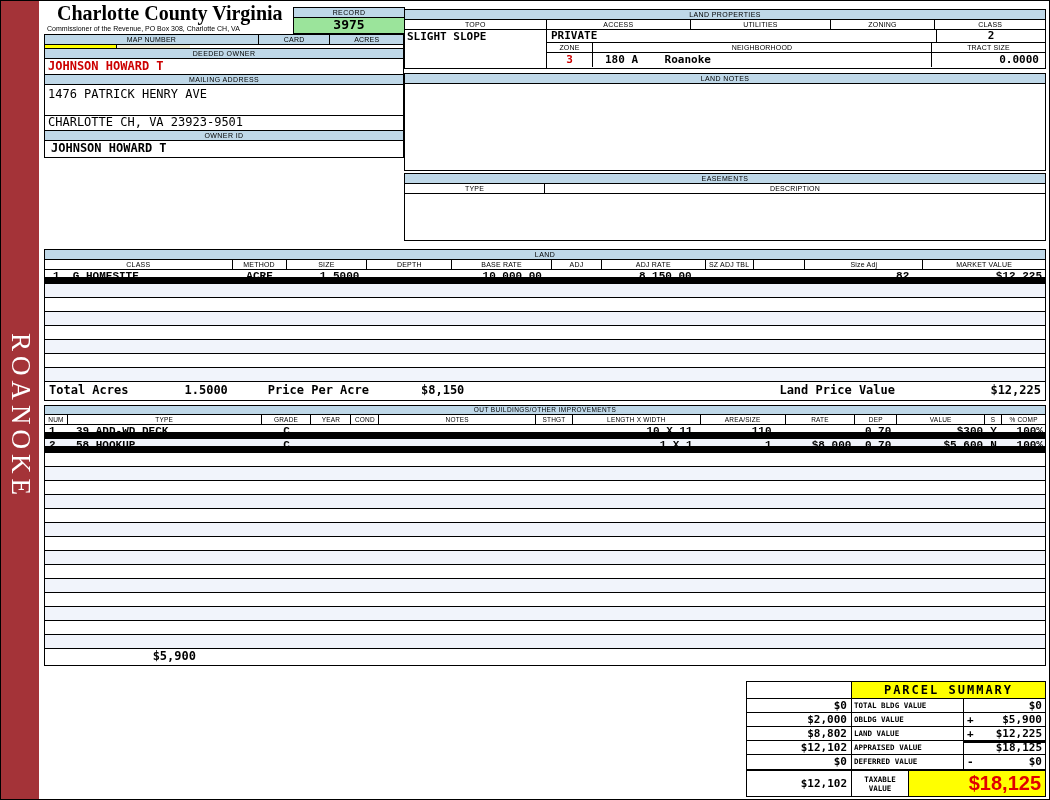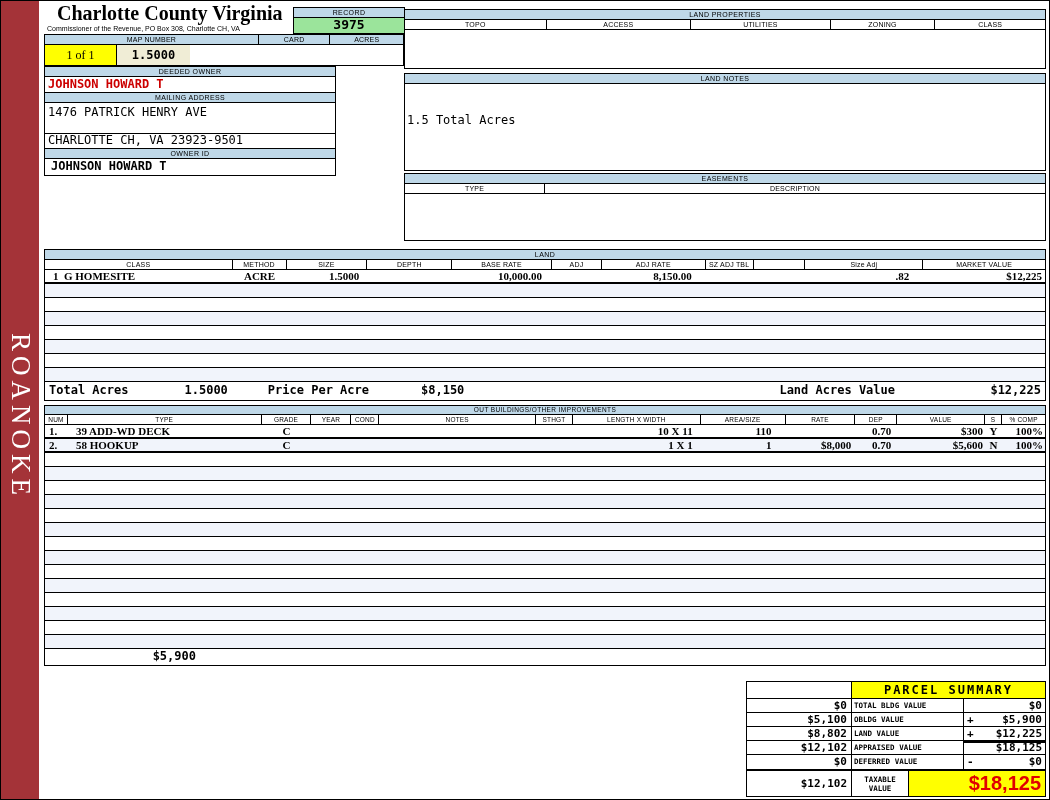--- a/index.html
+++ b/index.html
@@ -87,6 +87,27 @@
     <div class="hc" style="width:105px">ZONING</div>
     <div class="hc" style="width:110px">CLASS</div>
   </div>
+  <div style="display:flex;height:38px">
+    <div style="width:142px;border-right:1px solid #000">
+      <div class="mono b" style="font-size:11px;line-height:13px;padding-left:2px">SLIGHT SLOPE</div>
+    </div>
+    <div style="flex:1">
+      <div style="display:flex;height:13px;border-bottom:1px solid #000">
+        <div class="mono b" style="width:390px;border-right:1px solid #000;font-size:11px;line-height:12px;padding-left:4px">PRIVATE</div>
+        <div class="mono b c" style="flex:1;font-size:11px;line-height:12px">2</div>
+      </div>
+      <div class="hrow" style="height:10px">
+        <div class="hc" style="width:46px">ZONE</div>
+        <div class="hc" style="width:339px">NEIGHBORHOOD</div>
+        <div class="hc" style="flex:1">TRACT SIZE</div>
+      </div>
+      <div style="display:flex;height:14px">
+        <div class="mono b c red" style="width:46px;border-right:1px solid #000;font-size:11px;line-height:13px">3</div>
+        <div class="mono b" style="width:339px;border-right:1px solid #000;font-size:11px;line-height:13px;padding-left:12px">180 A    Roanoke</div>
+        <div class="mono b r" style="flex:1;font-size:11px;line-height:13px;padding-right:6px">0.0000</div>
+      </div>
+    </div>
+  </div>
 </div>
 
 <div class="panel" style="left:403px;top:72px;width:642px;height:98px">

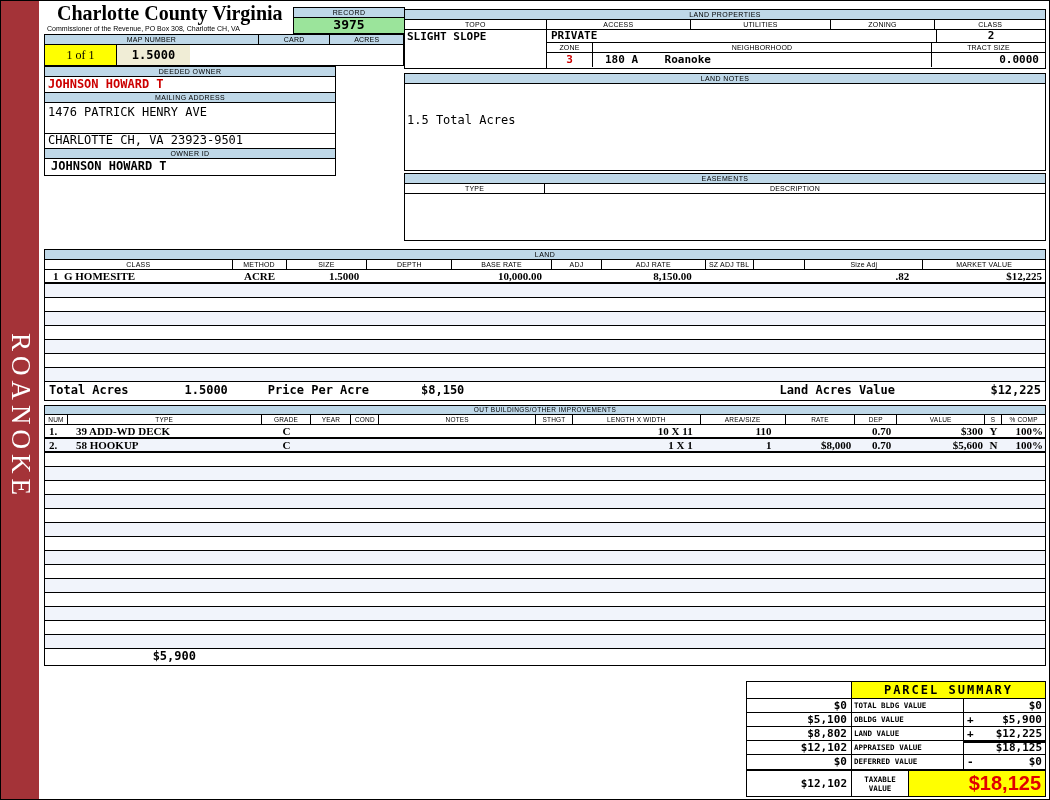--- a/index.html
+++ b/index.html
@@ -68,7 +68,7 @@
   </div>
 </div>
 
-<div class="panel" style="left:43px;top:65px;width:292px">
+<div class="panel" style="left:43px;top:47px;width:360px">
   <div class="bar">DEEDED OWNER</div>
   <div class="mono b red" style="height:16px;line-height:15px;font-size:12px;padding-left:3px;border-bottom:1px solid #000">JOHNSON HOWARD T</div>
   <div class="bar">MAILING ADDRESS</div>

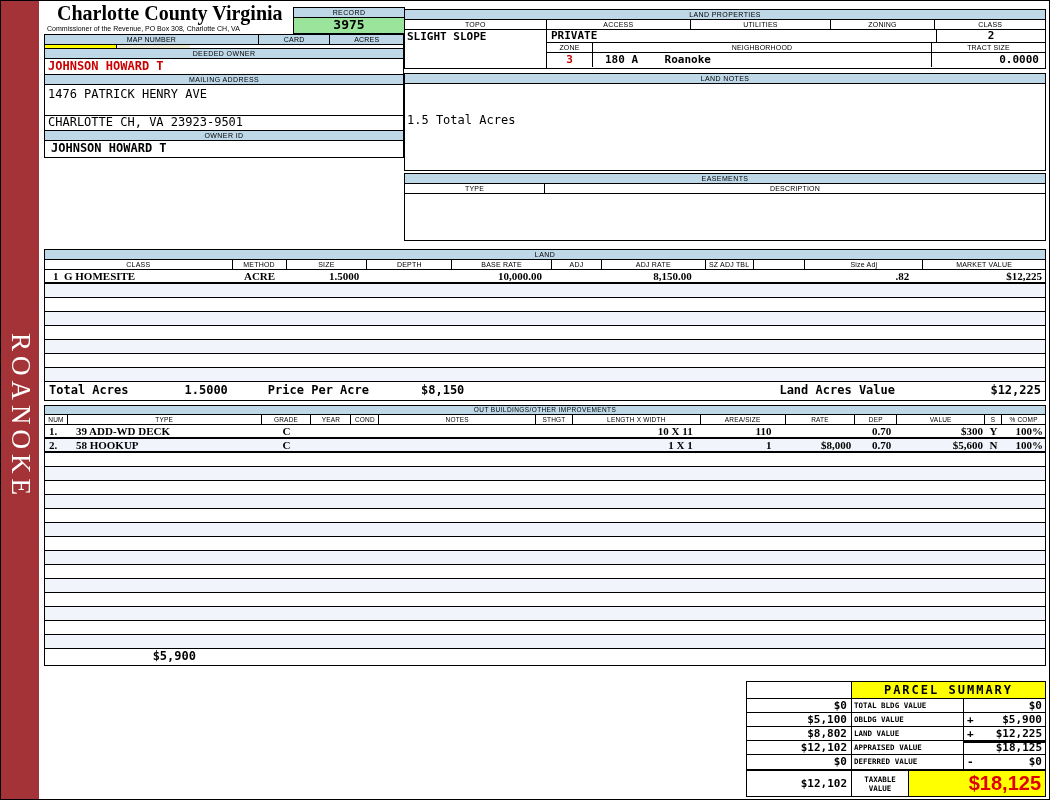--- a/index.html
+++ b/index.html
@@ -112,7 +112,6 @@
 
 <div class="panel" style="left:403px;top:72px;width:642px;height:98px">
   <div class="bar">LAND NOTES</div>
-  <div class="mono" style="font-size:12px;line-height:13px;padding:30px 0 0 2px">1.5 Total Acres</div>
 </div>
 
 <div class="panel" style="left:403px;top:172px;width:642px;height:68px">

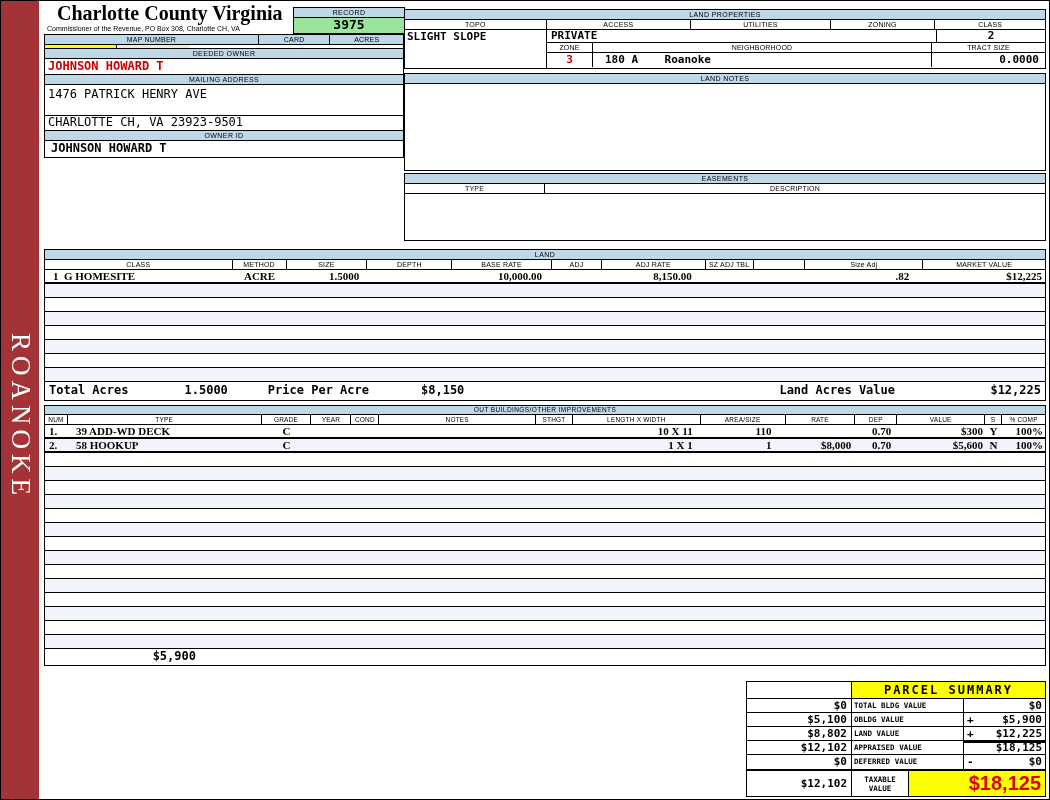--- a/index.html
+++ b/index.html
@@ -20,8 +20,8 @@
   .b{font-weight:bold}
   .r{text-align:right}.c{text-align:center}
   .red{color:#CC0000}
-  .drow{display:flex;height:14px;border-bottom:2px solid #000000;
-        font-family:Liberation Serif, serif;font-weight:bold;
+  .drow{display:flex;height:14px;border-bottom:7px solid #000000;
+        font-family:Liberation Mono, monospace;font-weight:bold;
         font-size:11px;line-height:13px}
   .drow>div{overflow:hidden;white-space:pre}
   .sr{height:14px;border-bottom:1px solid #000}

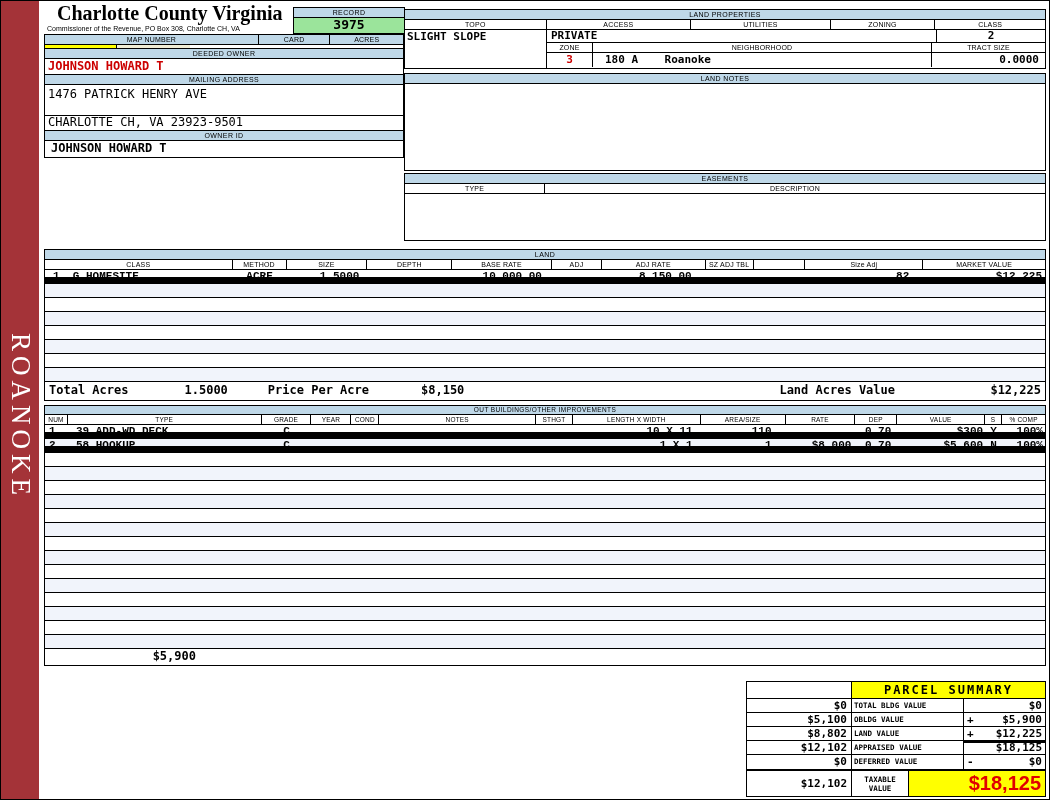--- a/index.html
+++ b/index.html
@@ -162,7 +162,7 @@
     <span style="margin-left:56px">1.5000</span>
     <span style="margin-left:40px">Price Per Acre</span>
     <span style="margin-left:52px">$8,150</span>
-    <span style="margin-left:auto">Land Acres Value</span>
+    <span style="margin-left:auto">Land Price Value</span>
     <span class="r" style="width:150px;padding-right:4px">$12,225</span>
   </div>
 </div>

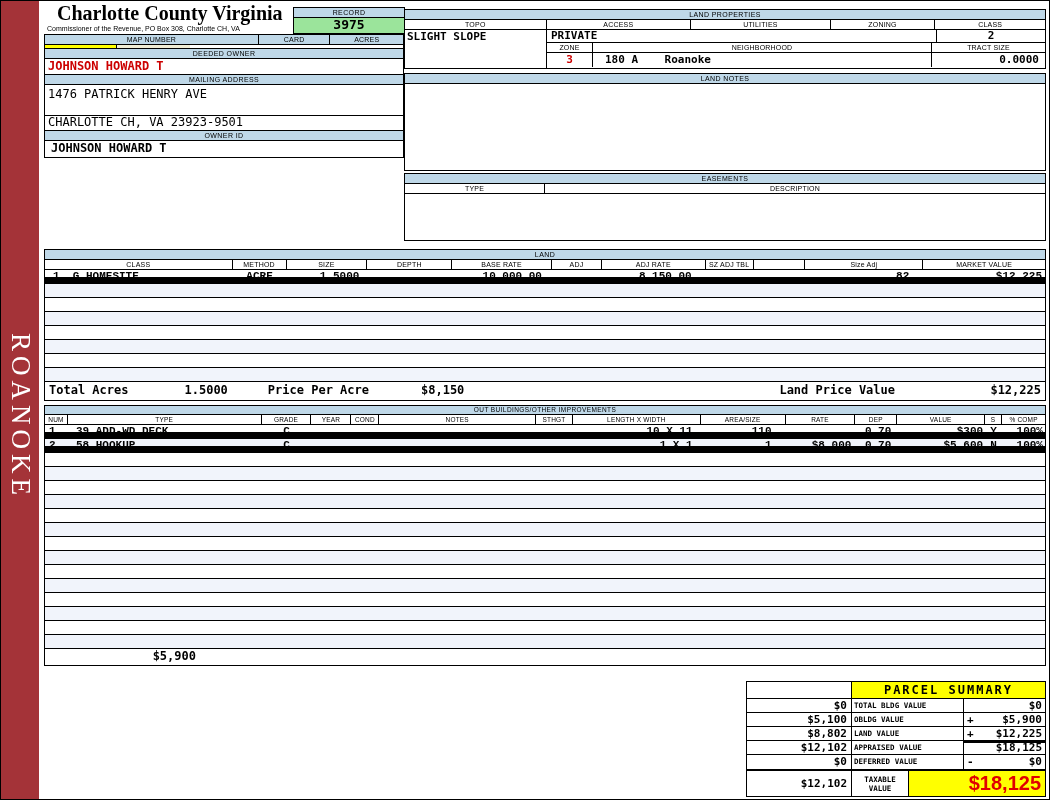--- a/index.html
+++ b/index.html
@@ -247,7 +247,7 @@
     <div class="ps-val"><span></span><span>$0</span></div>
   </div>
   <div class="ps-r">
-    <div class="ps-prev">$5,100</div>
+    <div class="ps-prev">$2,000</div>
     <div class="ps-label">OBLDG VALUE</div>
     <div class="ps-val"><span>+</span><span>$5,900</span></div>
   </div>

